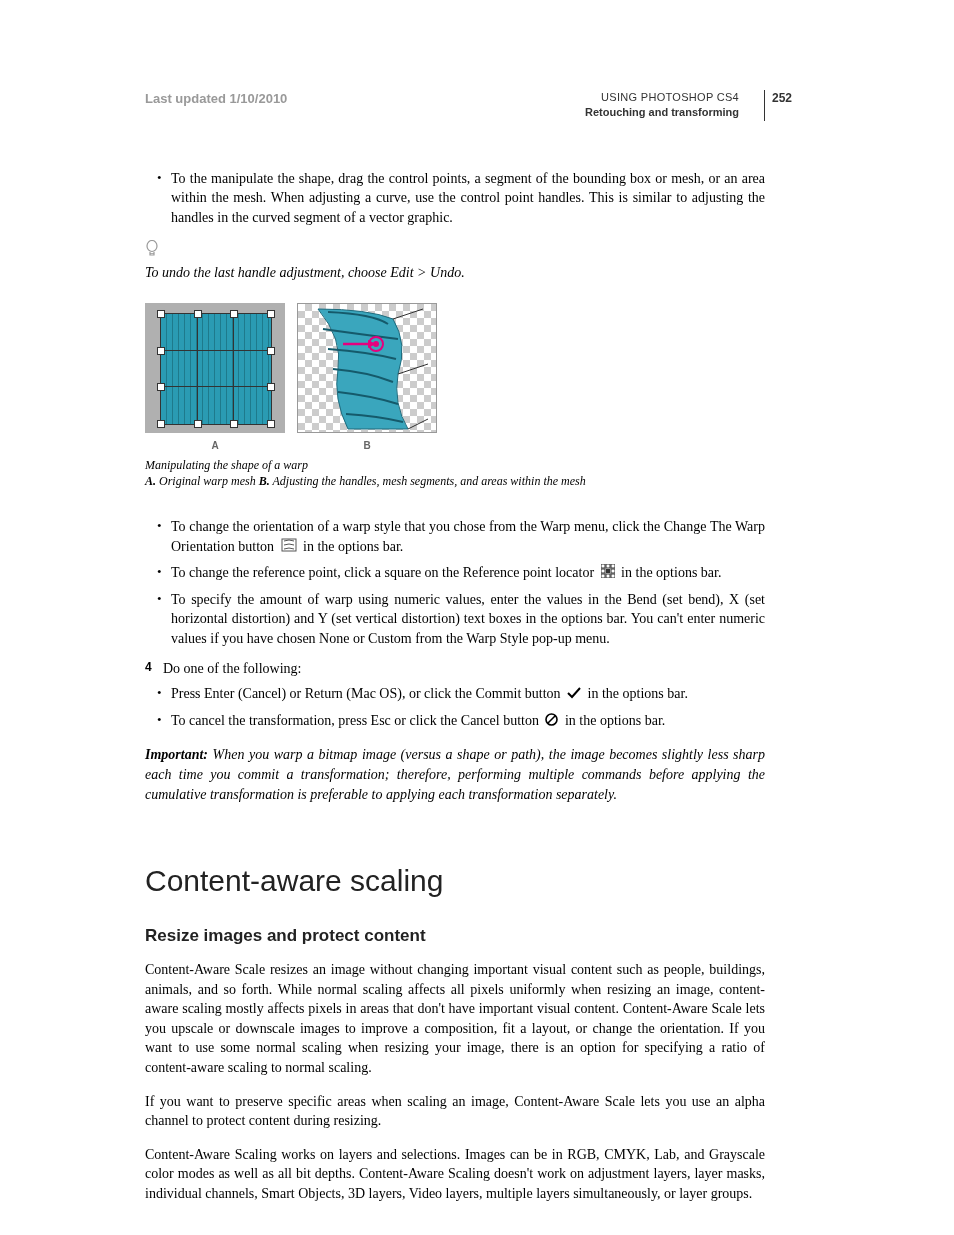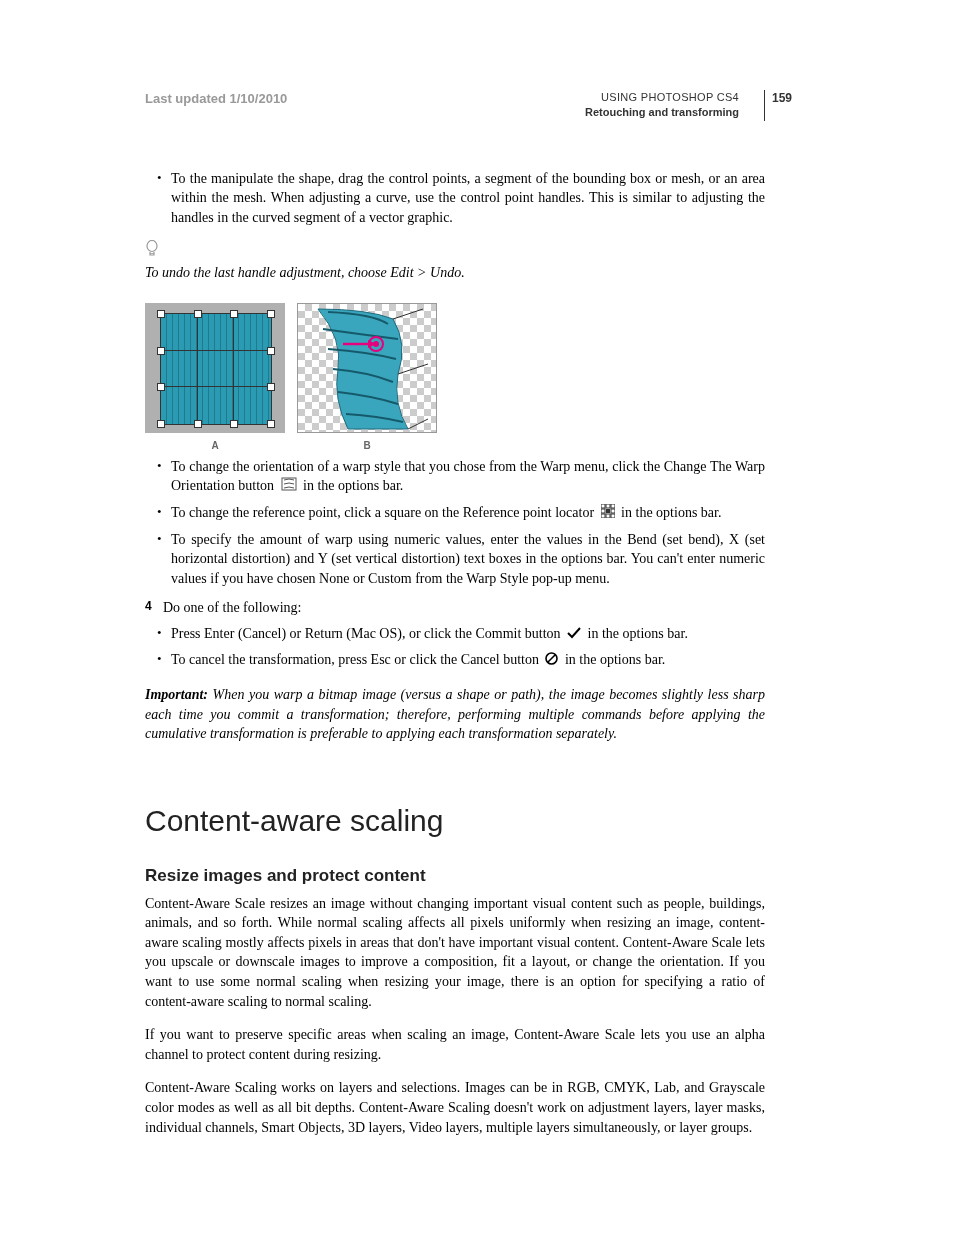--- a/index.html
+++ b/index.html
@@ -179,7 +179,7 @@
     <div class="header-right">
       <div class="doc-title">USING PHOTOSHOP CS4</div>
       <div class="chapter-title">Retouching and transforming</div>
-      <div class="page-num">159</div>
+      <div class="page-num">252</div>
     </div>
   </div>
 

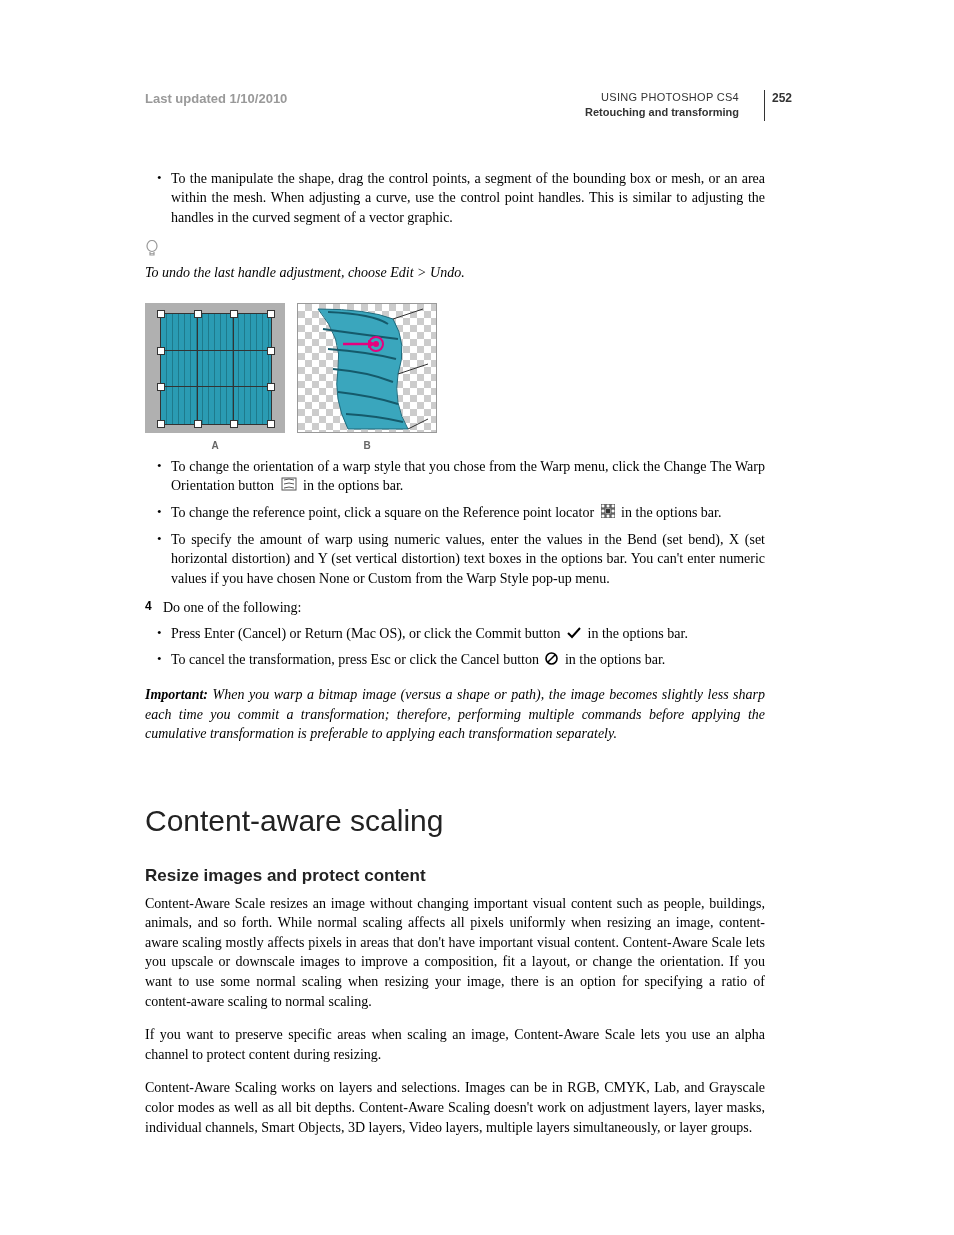--- a/index.html
+++ b/index.html
@@ -243,6 +243,12 @@
       </div>
     </div>
 
+    <div class="fig-caption">
+      <div>Manipulating the shape of a warp</div>
+      <div>
+        <span class="key">A.</span><span> Original warp mesh  </span><span class="key">B.</span><span> Adjusting the handles, mesh segments, and areas within the mesh</span>
+      </div>
+    </div>
 
     <div class="bullet-item">
       <div class="marker">•</div>

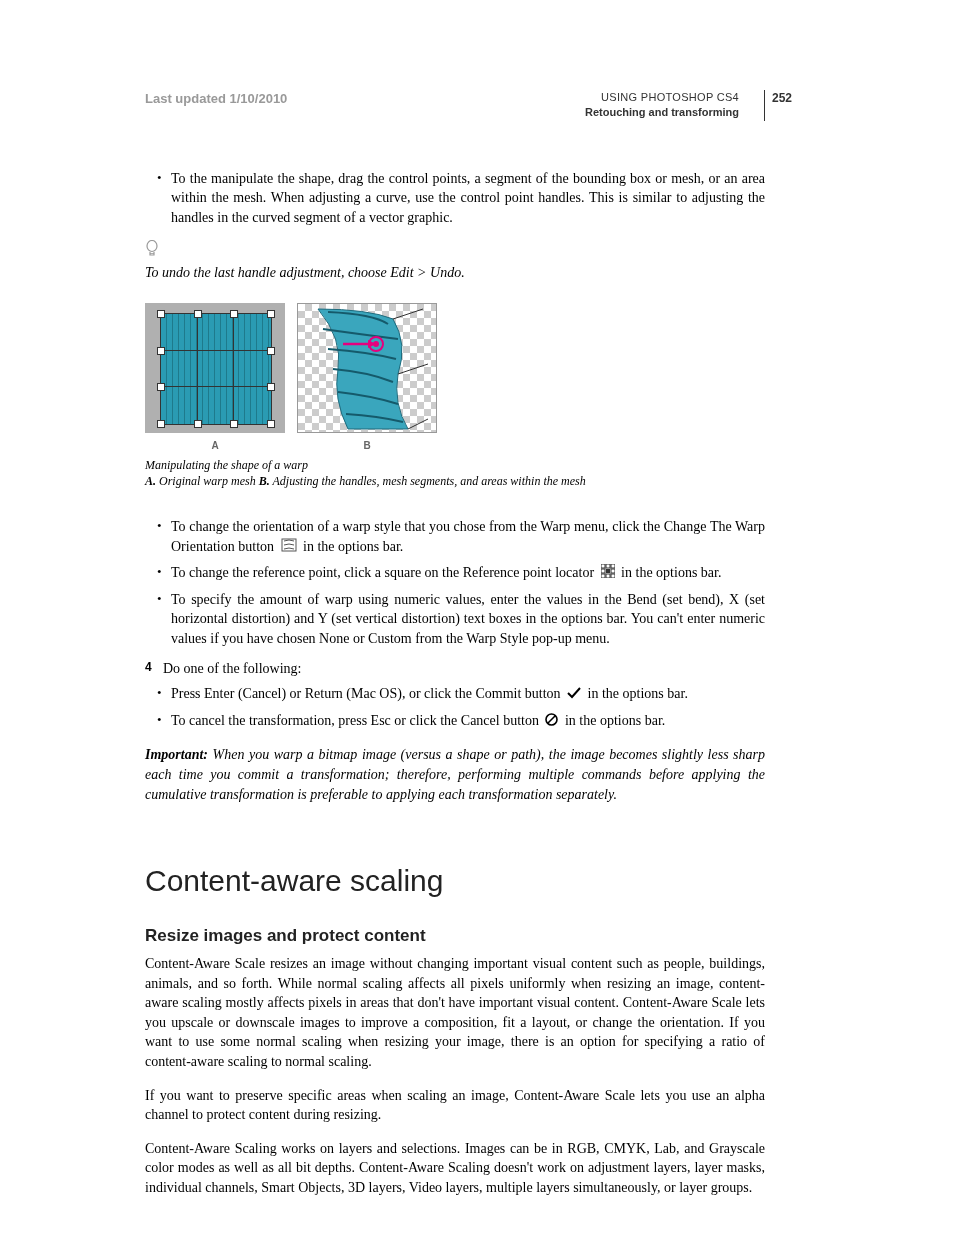--- a/index.html
+++ b/index.html
@@ -129,7 +129,7 @@
     font-family: "Myriad Pro", Arial, sans-serif;
     font-weight: bold;
     font-size: 17px;
-    margin: 0 0 6px 0;
+    margin: 0 0 12px 0;
     color: #222;
   }
   p.body {

